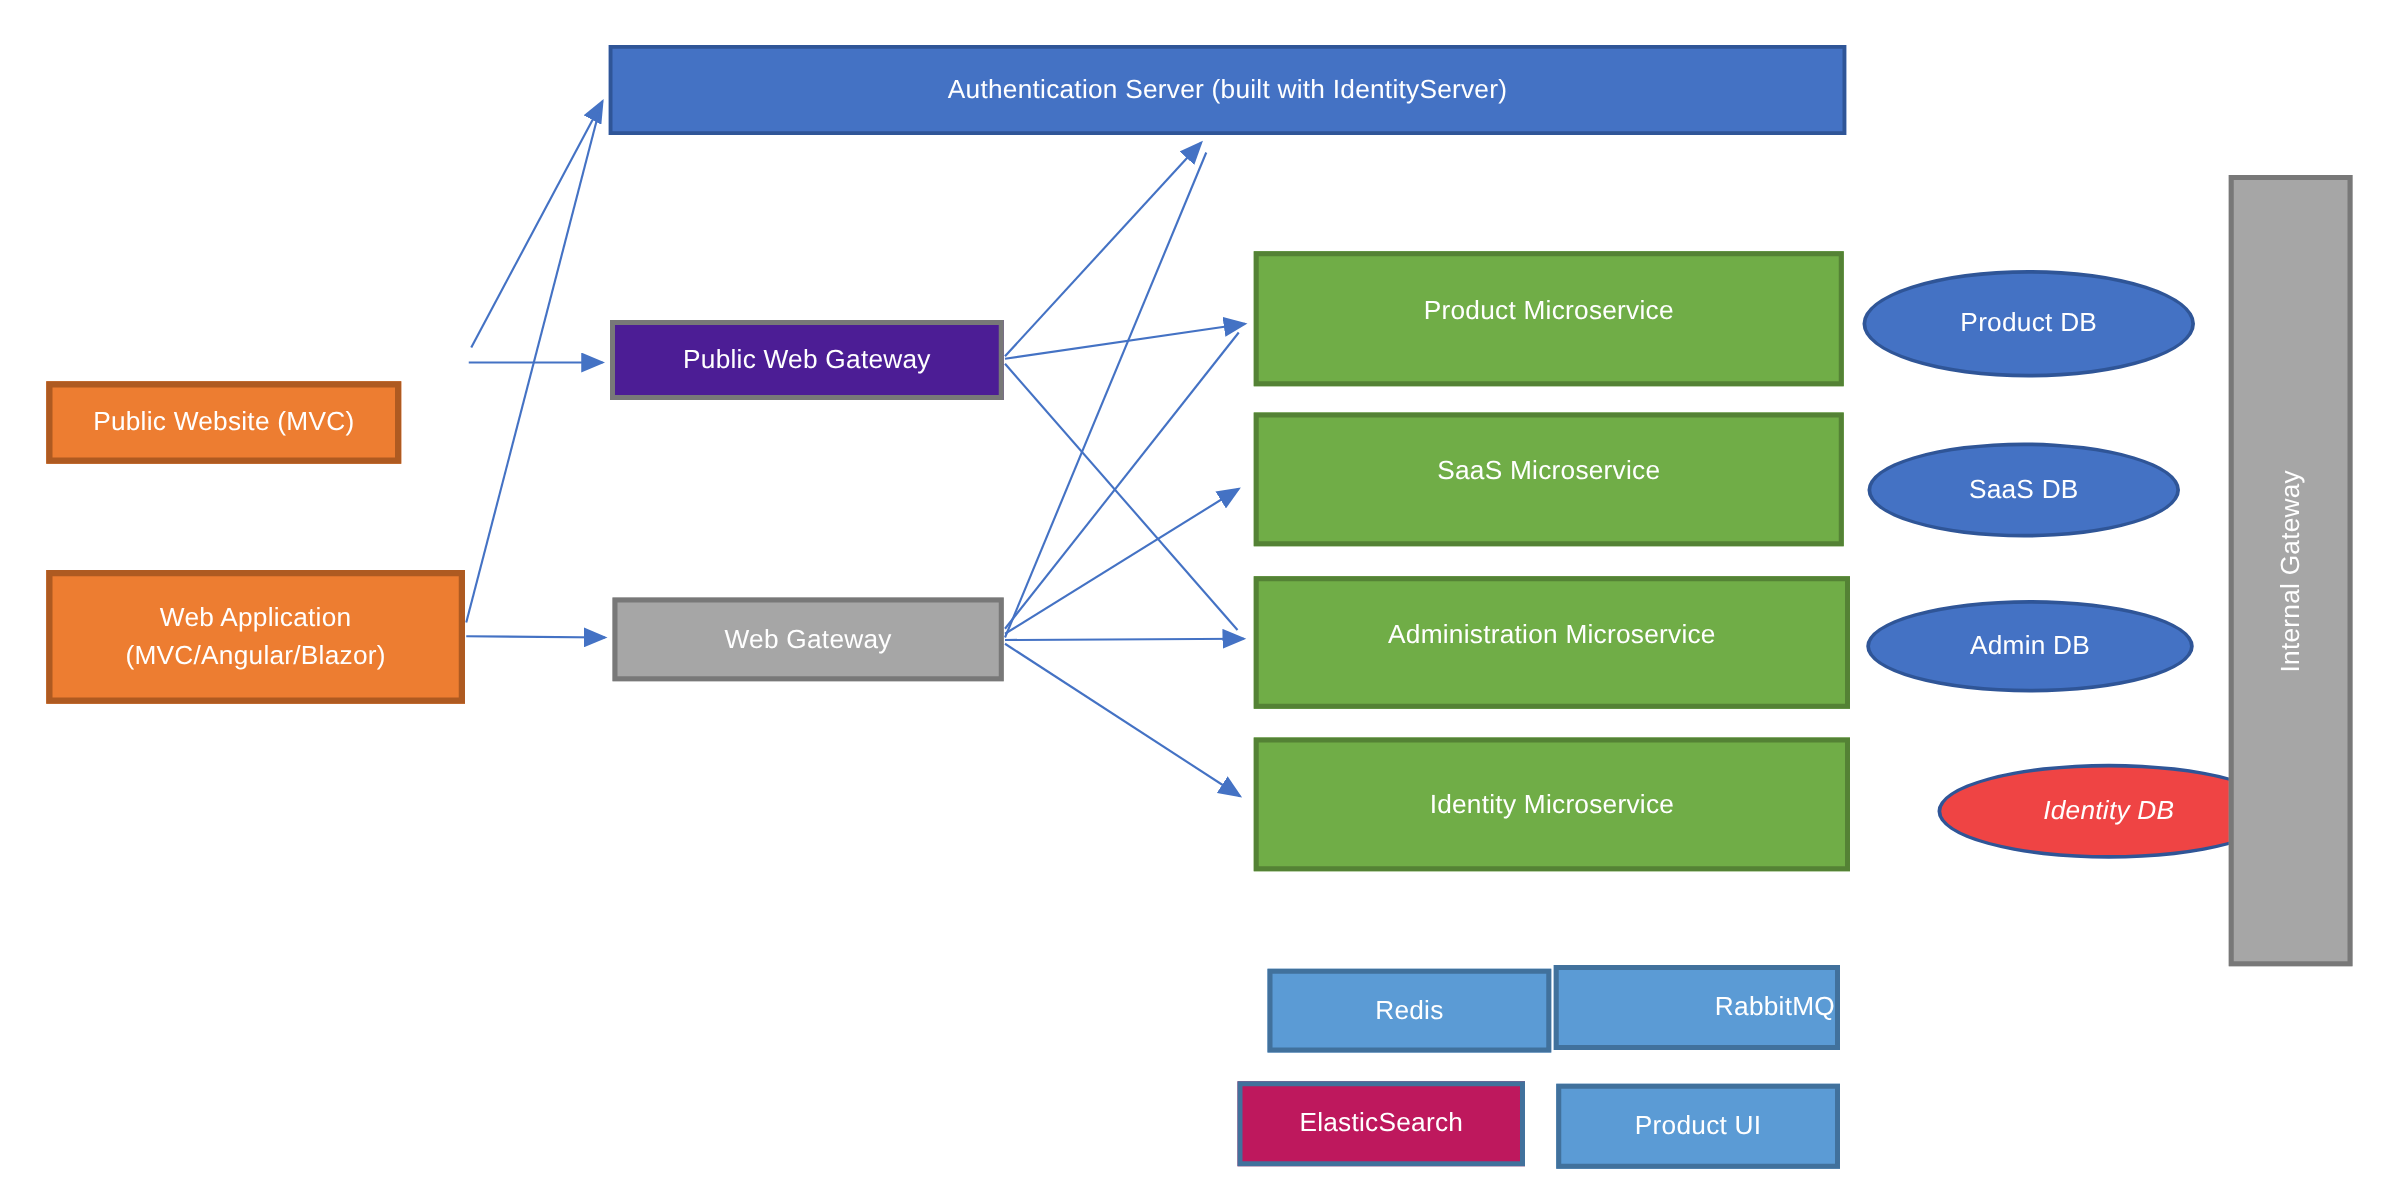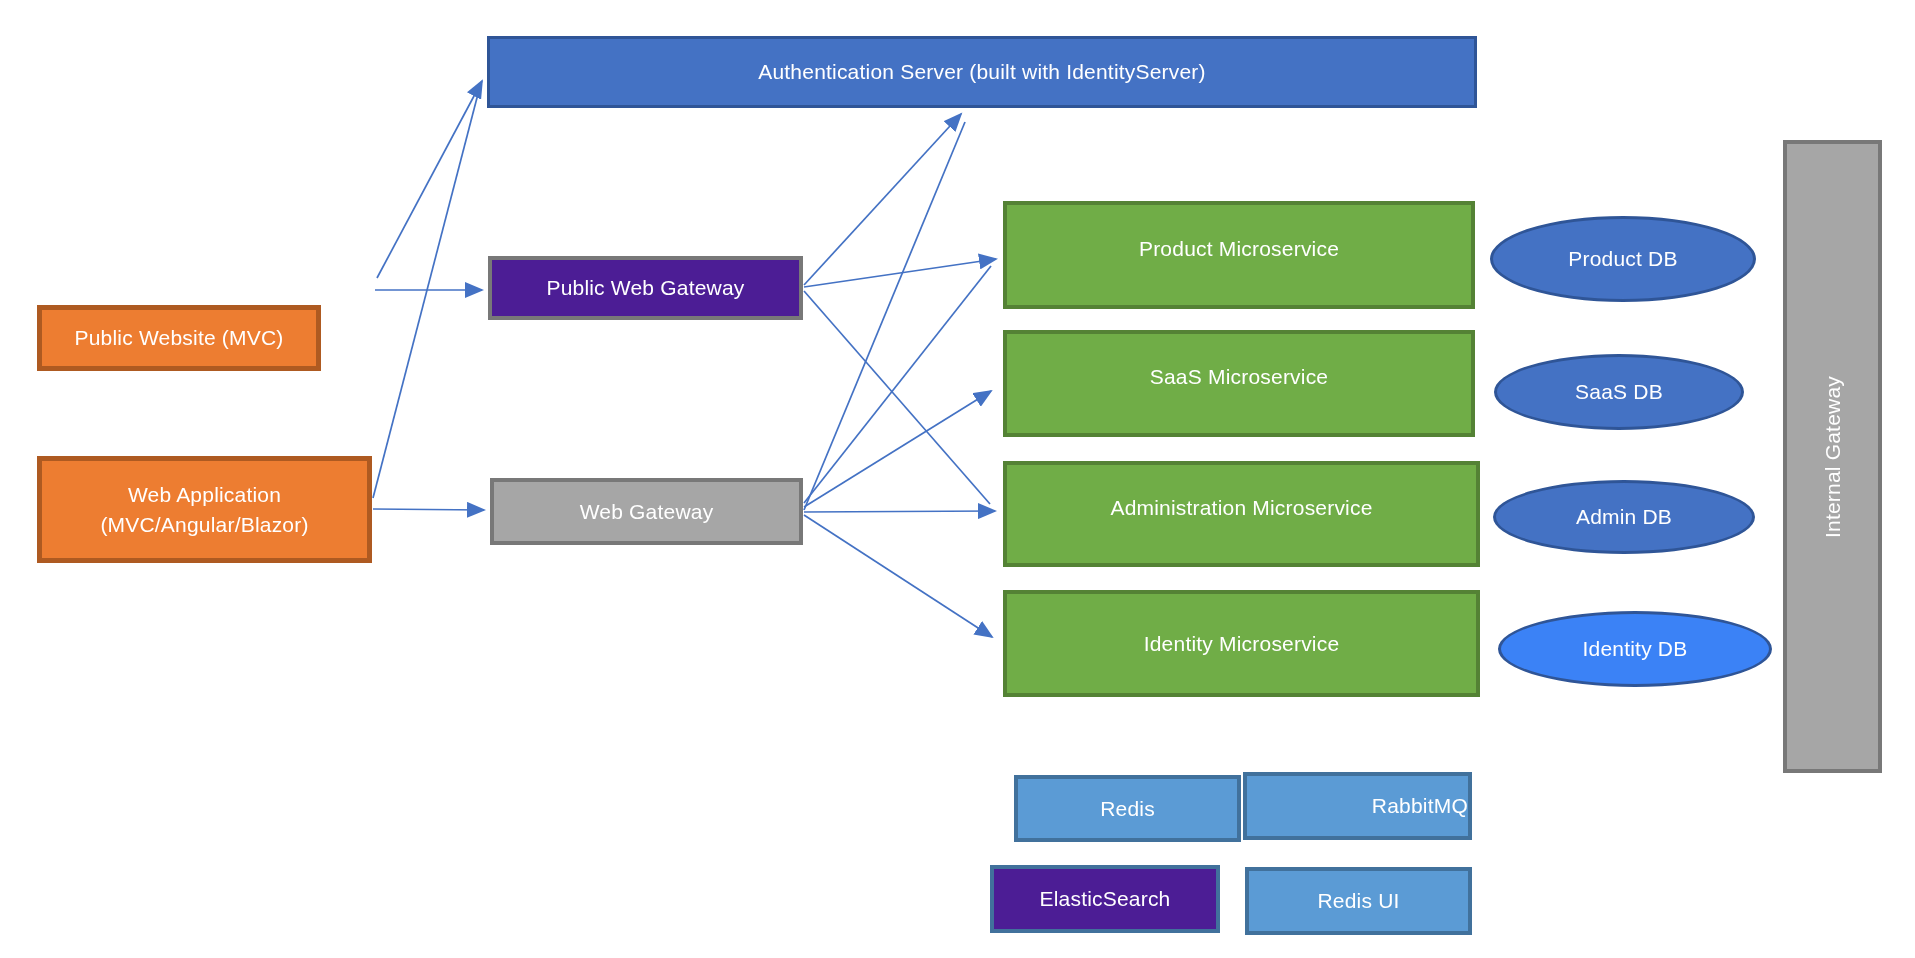--- a/index.html
+++ b/index.html
@@ -98,7 +98,7 @@
       <div class="node n-db" style="left: 1493px; top: 480px; width: 262px; height: 74px; background: rgb(68, 114, 196); border-color: rgb(47, 85, 151); color: rgb(255, 255, 255);">
         <span class="lbl">Admin DB</span>
       </div>
-      <div class="node n-db" style="left: 1498px; top: 611px; width: 274px; height: 76px; background: #3b82f6; border-color: rgb(47, 85, 151); color: rgb(255, 255, 255);">
+      <div class="node n-db" style="left: 1550px; top: 611px; width: 274px; height: 76px; background: #ef4444; border-color: rgb(47, 85, 151); color: rgb(255, 255, 255); font-style: italic;">
         <span class="lbl">Identity DB</span>
       </div>
       <div class="node n-igw" style="left: 1783px; top: 140px; width: 99px; height: 633px; background: rgb(166, 166, 166); border-color: rgb(120, 120, 120); color: rgb(255, 255, 255);">

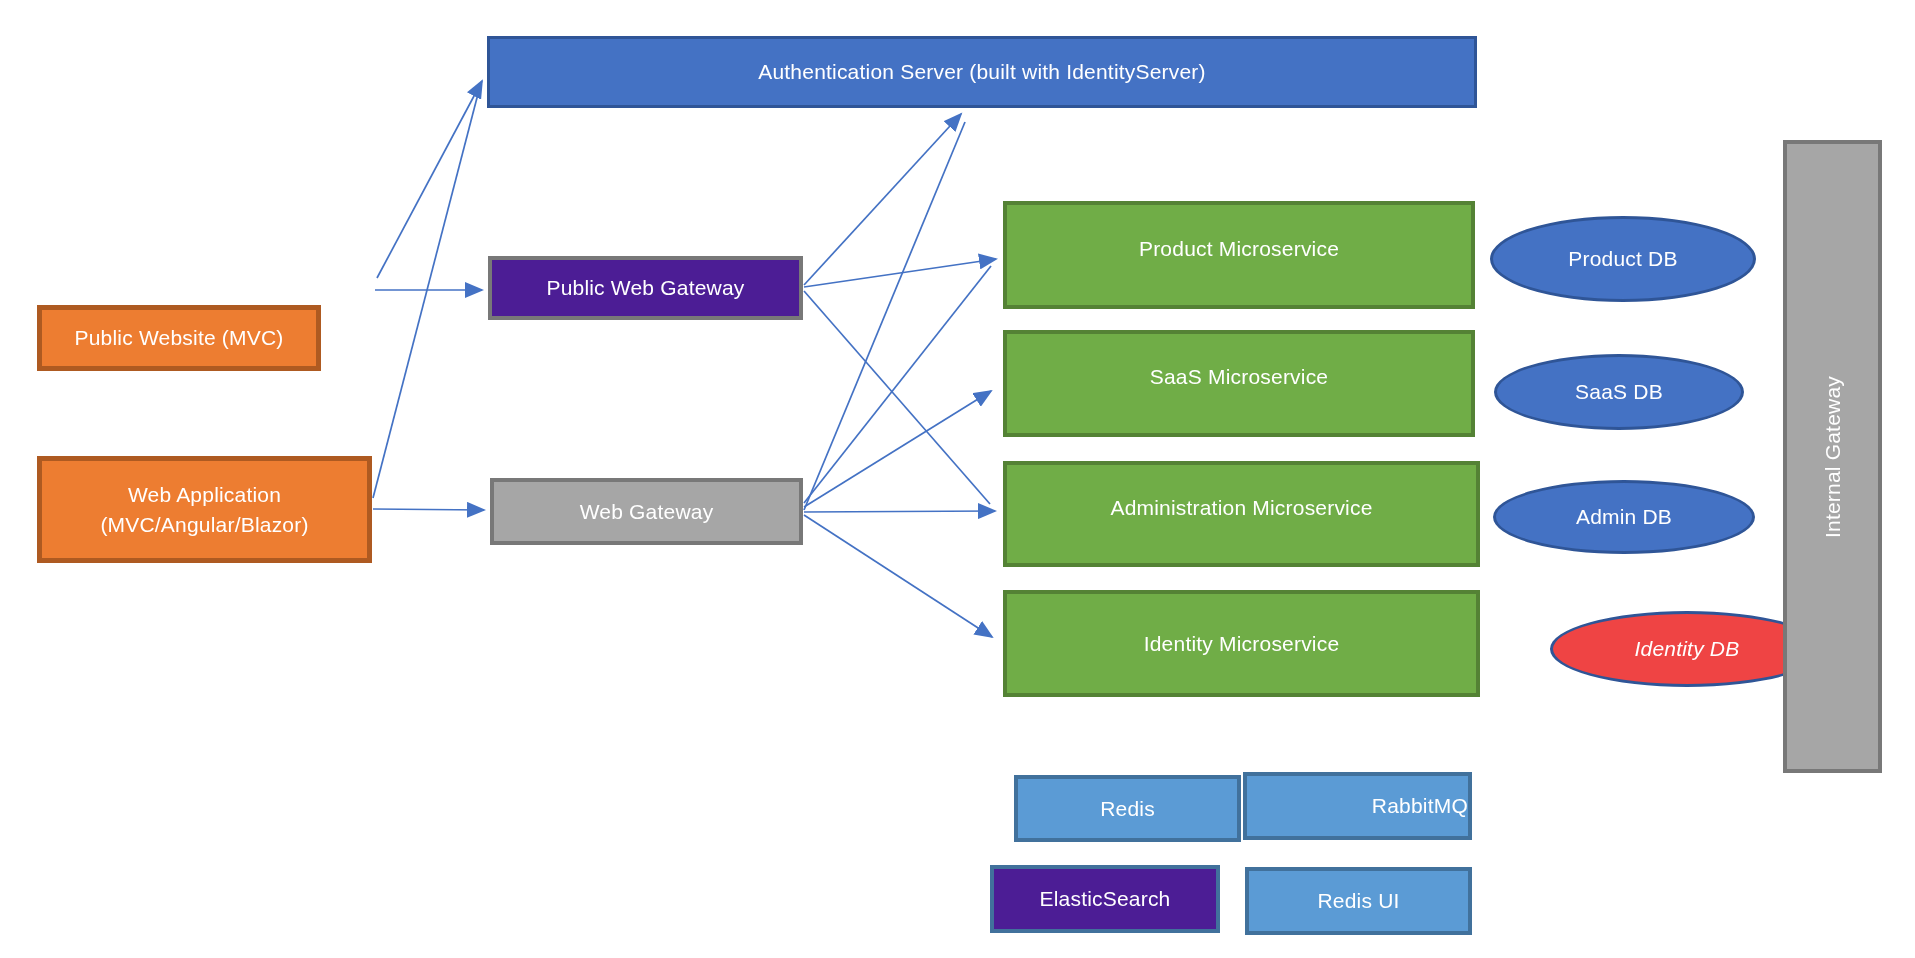--- a/index.html
+++ b/index.html
@@ -110,7 +110,7 @@
       <div class="node n-infra" style="left: 1243px; top: 772px; width: 229px; height: 68px; background: rgb(91, 155, 213); border-color: rgb(65, 113, 156); color: rgb(255, 255, 255); align-items: flex-end;">
         <span class="lbl">RabbitMQ</span>
       </div>
-      <div class="node n-infra" style="left: 990px; top: 865px; width: 230px; height: 68px; background: #4c1d95; border-color: rgb(65, 113, 156); color: rgb(255, 255, 255);">
+      <div class="node n-infra" style="left: 990px; top: 865px; width: 230px; height: 68px; background: #be185d; border-color: rgb(65, 113, 156); color: rgb(255, 255, 255);">
         <span class="lbl">ElasticSearch</span>
       </div>
       <div class="node n-infra" style="left: 1245px; top: 867px; width: 227px; height: 68px; background: rgb(91, 155, 213); border-color: rgb(65, 113, 156); color: rgb(255, 255, 255);">

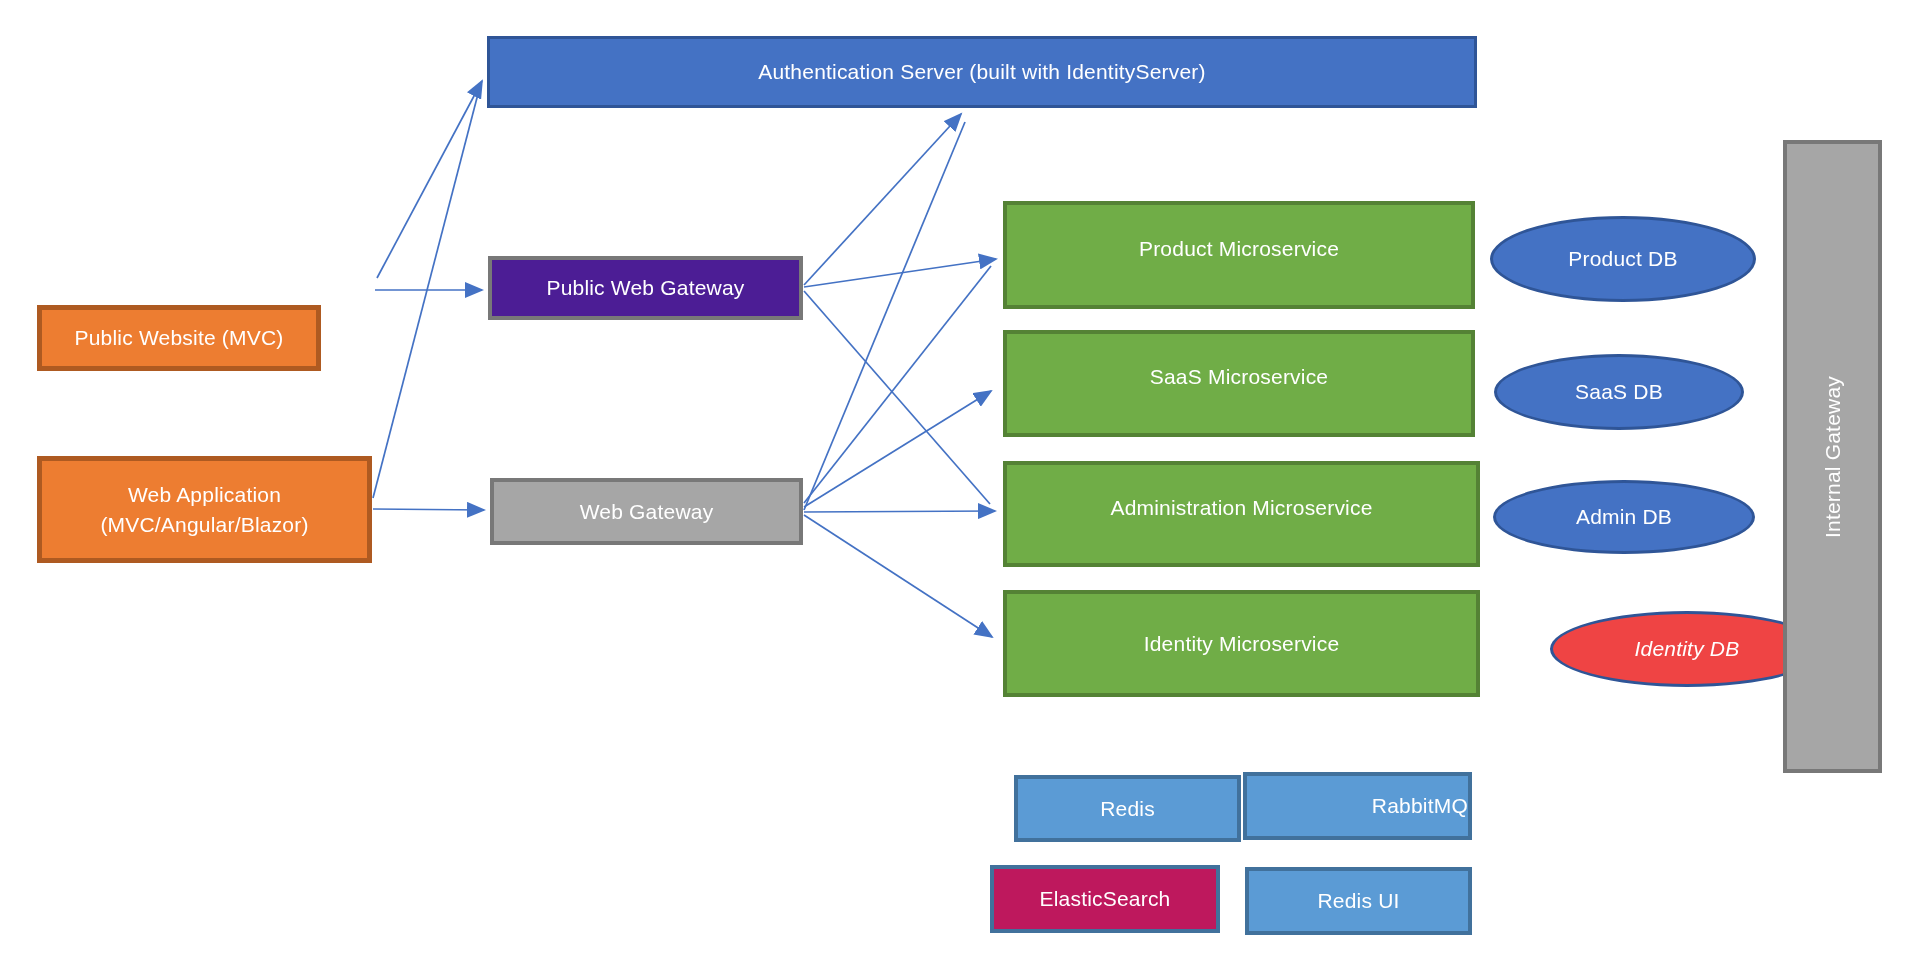--- a/index.html
+++ b/index.html
@@ -114,7 +114,7 @@
         <span class="lbl">ElasticSearch</span>
       </div>
       <div class="node n-infra" style="left: 1245px; top: 867px; width: 227px; height: 68px; background: rgb(91, 155, 213); border-color: rgb(65, 113, 156); color: rgb(255, 255, 255);">
-        <span class="lbl">Redis UI</span>
+        <span class="lbl">Product UI</span>
       </div>
     </div>
 </div>

